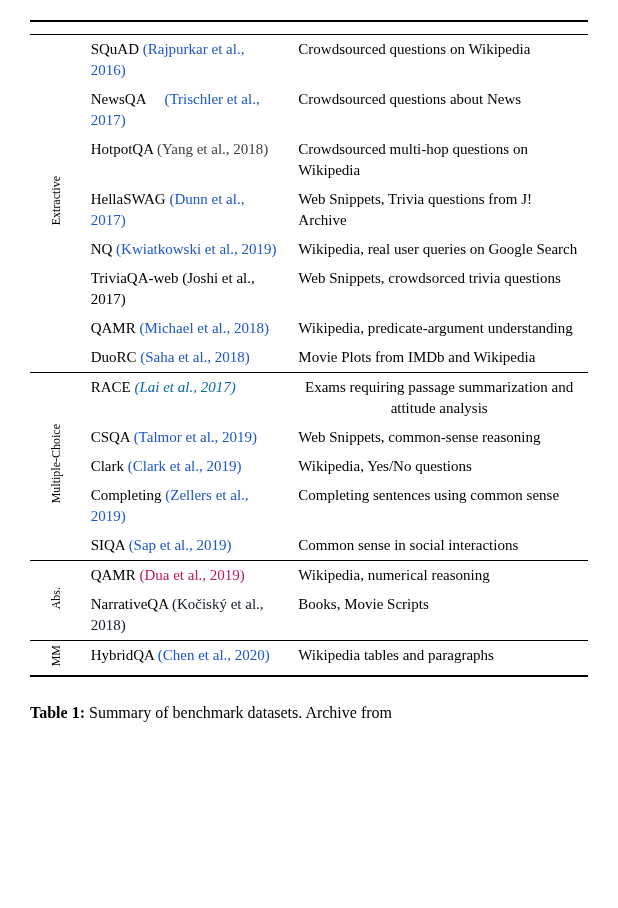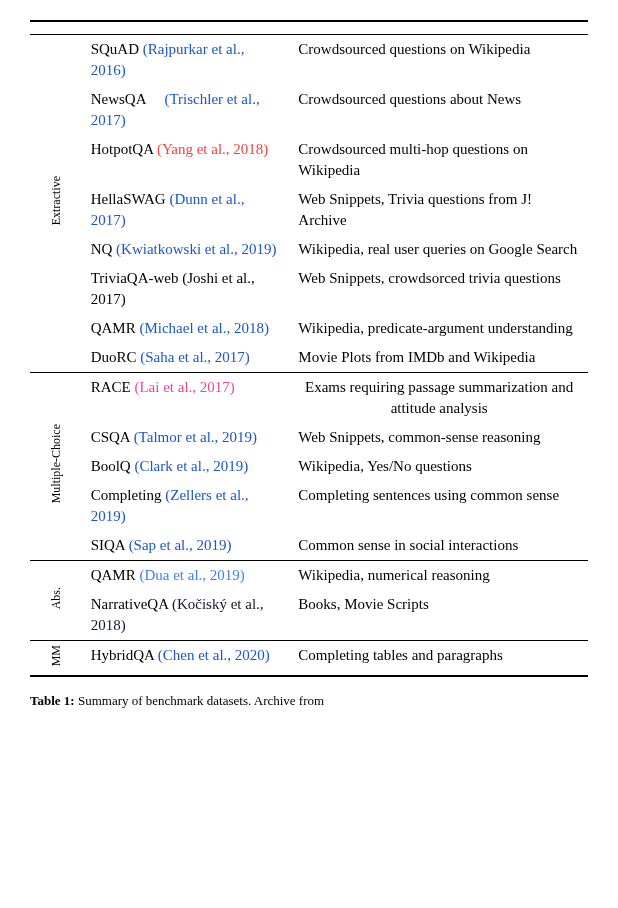--- a/index.html
+++ b/index.html
@@ -68,7 +68,7 @@
         <td>Crowdsourced questions about News</td>
       </tr>
       <tr>
-        <td><span>HotpotQA </span><span style="color: #ef4444;">(Yang et al., 2018)</span></td>
+        <td><span>HotpotQA </span><span style="color: #404040;">(Yang et al., 2018)</span></td>
         <td>Crowdsourced multi-hop questions on Wikipedia</td>
       </tr>
       <tr>

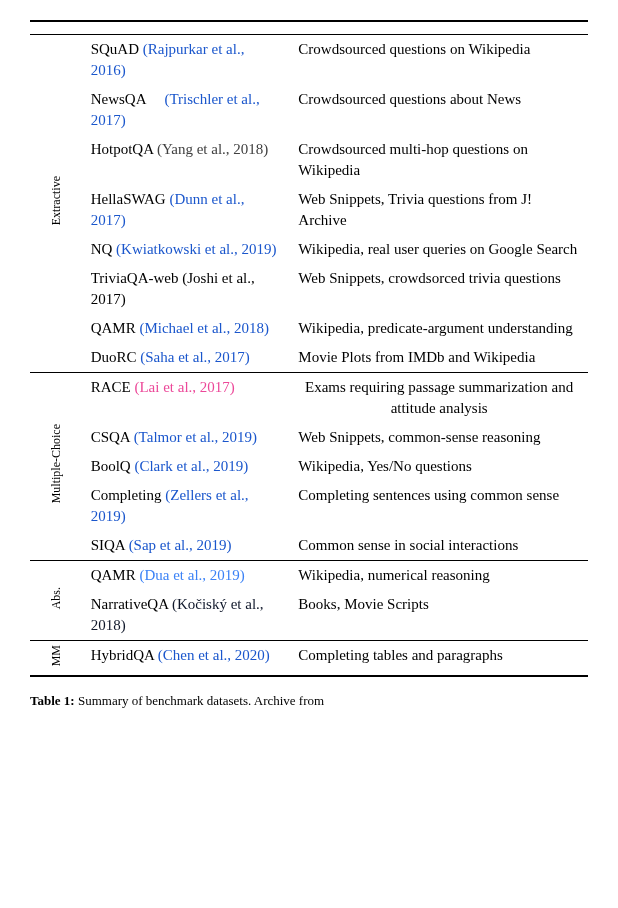--- a/index.html
+++ b/index.html
@@ -88,7 +88,7 @@
         <td>Wikipedia, predicate-argument understanding</td>
       </tr>
       <tr>
-        <td><span>DuoRC </span><span style="color: rgb(26, 86, 204);">(Saha et al., 2017)</span></td>
+        <td><span>DuoRC </span><span style="color: rgb(26, 86, 204);">(Saha et al., 2018)</span></td>
         <td>Movie Plots from IMDb and Wikipedia</td>
       </tr>
       <tr class="section-top-border">

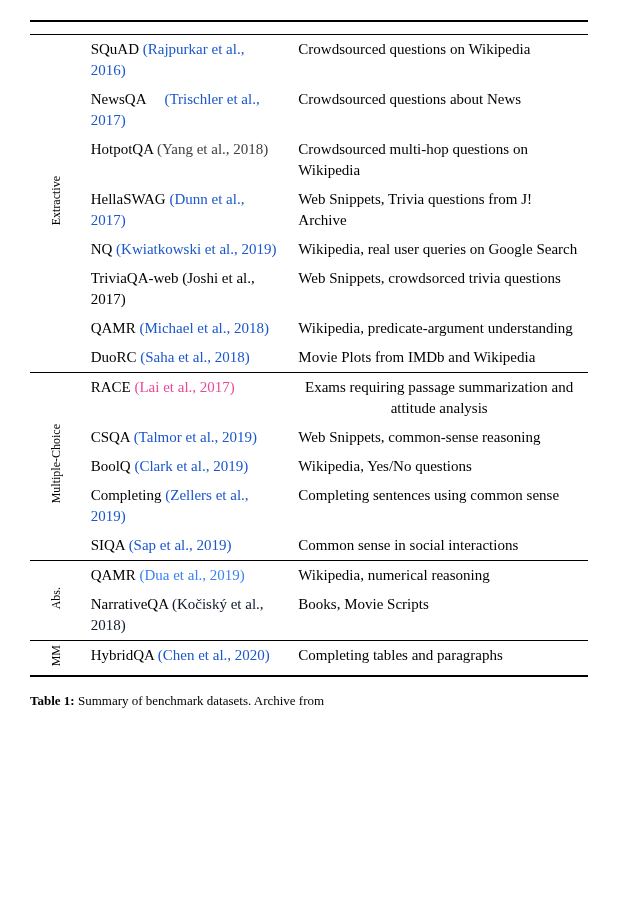--- a/index.html
+++ b/index.html
@@ -93,7 +93,7 @@
       </tr>
       <tr class="section-top-border">
         <td rowspan="5" style="border-top: 1.5px solid rgb(0, 0, 0); vertical-align: middle; text-align: center; font-size: 12px; width: 55px;"><span style="writing-mode: vertical-rl; transform: rotate(180deg); display: inline-block; white-space: nowrap;">Multiple-Choice</span></td>
-        <td style="border-top: 1.5px solid rgb(0, 0, 0);"><span>RACE </span><span style="color: #ec4899;">(Lai et al., 2017)</span></td>
+        <td style="border-top: 1.5px solid rgb(0, 0, 0);"><span>RACE </span><span style="color: #0369a1; font-style: italic;">(Lai et al., 2017)</span></td>
         <td style="border-top: 1.5px solid rgb(0, 0, 0); text-align: center;">Exams requiring passage summarization and attitude analysis</td>
       </tr>
       <tr>

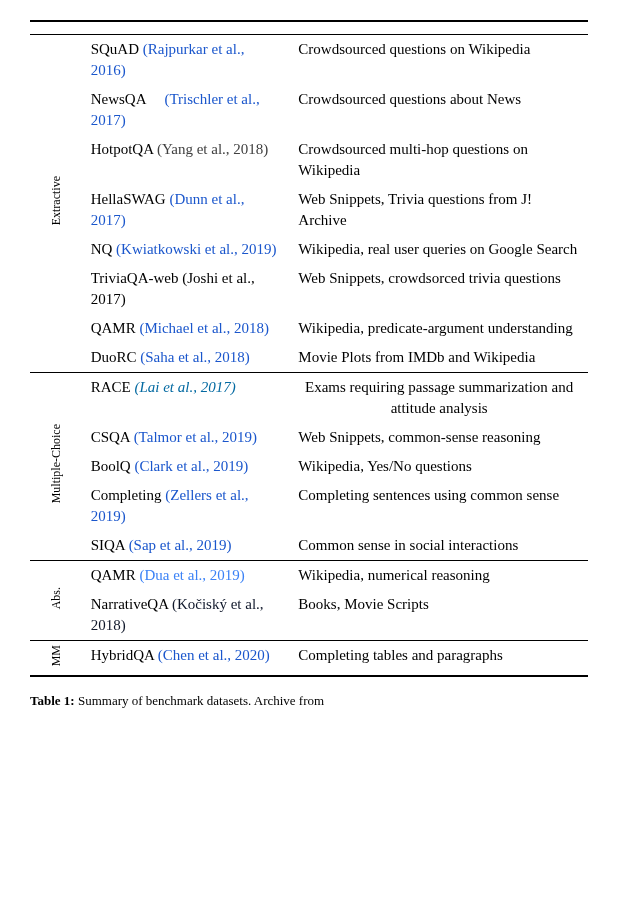--- a/index.html
+++ b/index.html
@@ -101,7 +101,7 @@
         <td>Web Snippets, common-sense reasoning</td>
       </tr>
       <tr>
-        <td><span>BoolQ </span><span style="color: rgb(26, 86, 204);">(Clark et al., 2019)</span></td>
+        <td><span>Clark </span><span style="color: rgb(26, 86, 204);">(Clark et al., 2019)</span></td>
         <td>Wikipedia, Yes/No questions</td>
       </tr>
       <tr>

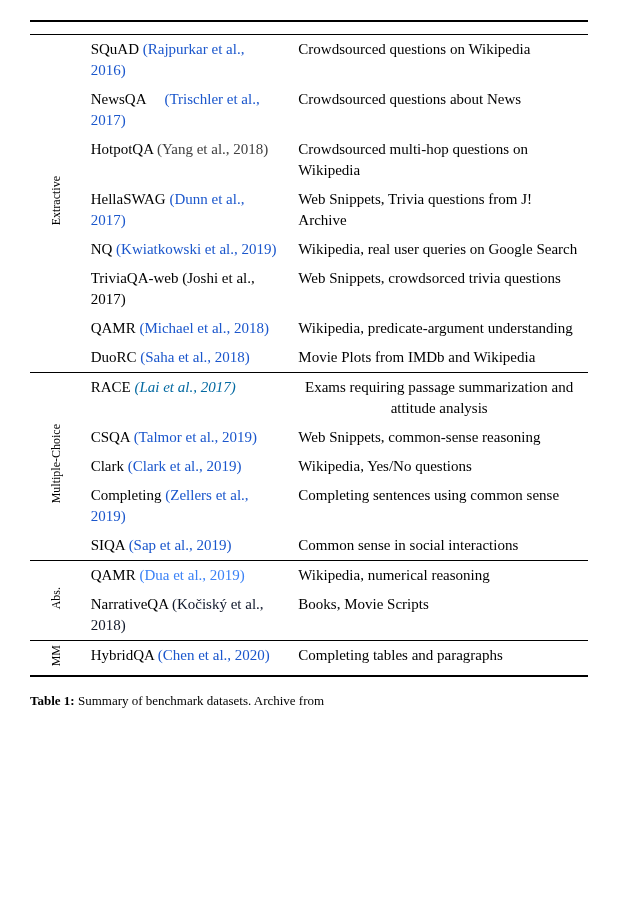--- a/index.html
+++ b/index.html
@@ -114,7 +114,7 @@
       </tr>
       <tr class="section-top-border">
         <td rowspan="2" style="border-top: 1.5px solid rgb(0, 0, 0); vertical-align: middle; text-align: center; font-size: 12px; width: 55px;"><span style="writing-mode: vertical-rl; transform: rotate(180deg); display: inline-block; white-space: nowrap;">Abs.</span></td>
-        <td style="border-top: 1.5px solid rgb(0, 0, 0);"><span>QAMR </span><span style="color: #3b82f6; text-align: right;">(Dua et al., 2019)</span></td>
+        <td style="border-top: 1.5px solid rgb(0, 0, 0);"><span>QAMR </span><span style="color: #be185d; text-align: right;">(Dua et al., 2019)</span></td>
         <td style="border-top: 1.5px solid rgb(0, 0, 0);">Wikipedia, numerical reasoning</td>
       </tr>
       <tr>

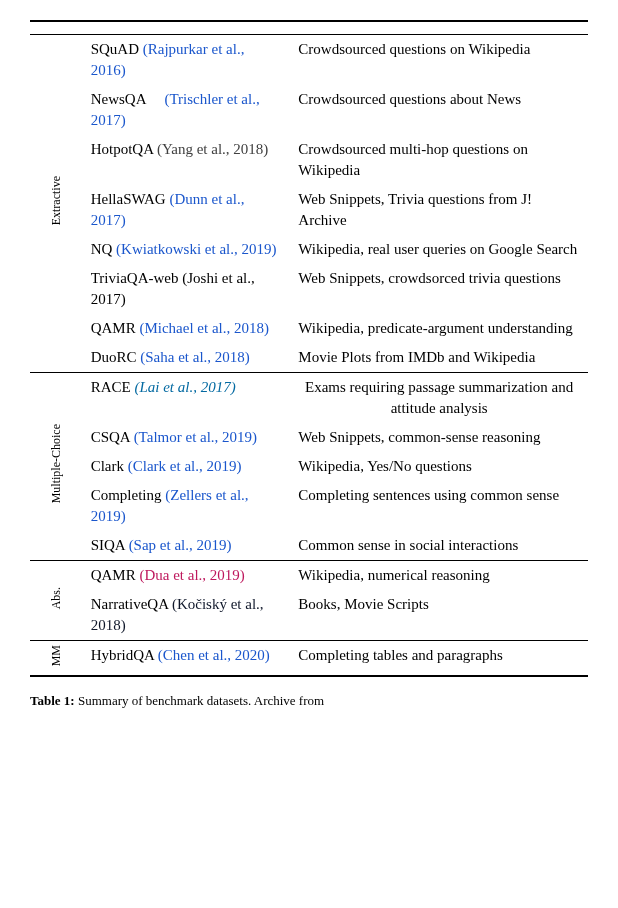--- a/index.html
+++ b/index.html
@@ -124,7 +124,7 @@
       <tr class="section-top-border">
         <td rowspan="1" style="border-top: 1.5px solid rgb(0, 0, 0); vertical-align: middle; text-align: center; font-size: 12px; width: 55px;"><span style="writing-mode: vertical-rl; transform: rotate(180deg); display: inline-block; white-space: nowrap;">MM</span></td>
         <td style="border-top: 1.5px solid rgb(0, 0, 0);"><span>HybridQA </span><span style="color: rgb(26, 86, 204);">(Chen et al., 2020)</span></td>
-        <td style="border-top: 1.5px solid rgb(0, 0, 0);">Completing tables and paragraphs</td>
+        <td style="border-top: 1.5px solid rgb(0, 0, 0);">Wikipedia tables and paragraphs</td>
       </tr>
     </tbody>
 </table>

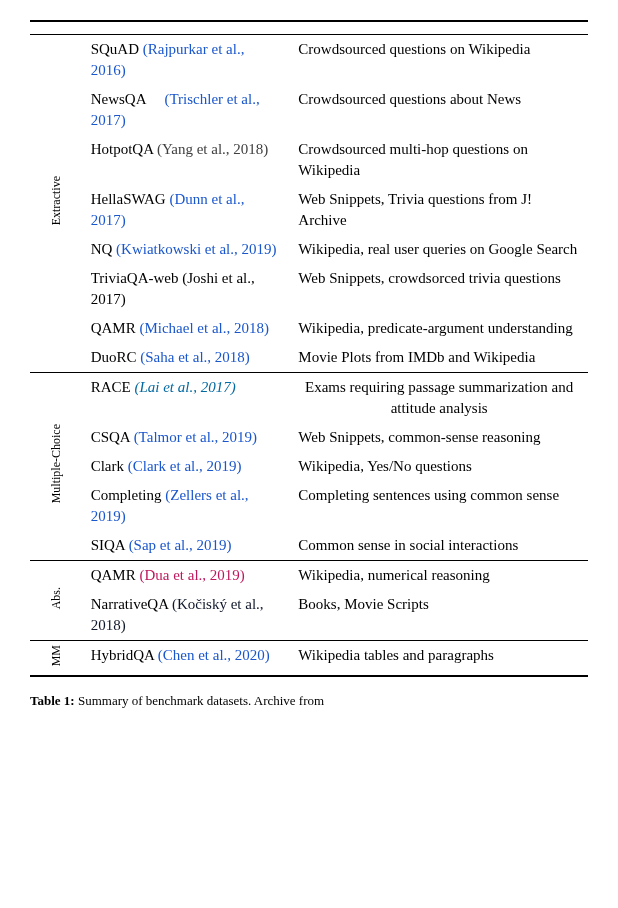--- a/index.html
+++ b/index.html
@@ -37,8 +37,8 @@
     .dataset-col { width: 220px; }
     .char-col { width: 320px; }
     .caption {
-      margin-top: 14px;
-      font-size: 13px;
+      margin-top: 24px;
+      font-size: 16px;
       line-height: 1.5;
       text-align: left;
     }

